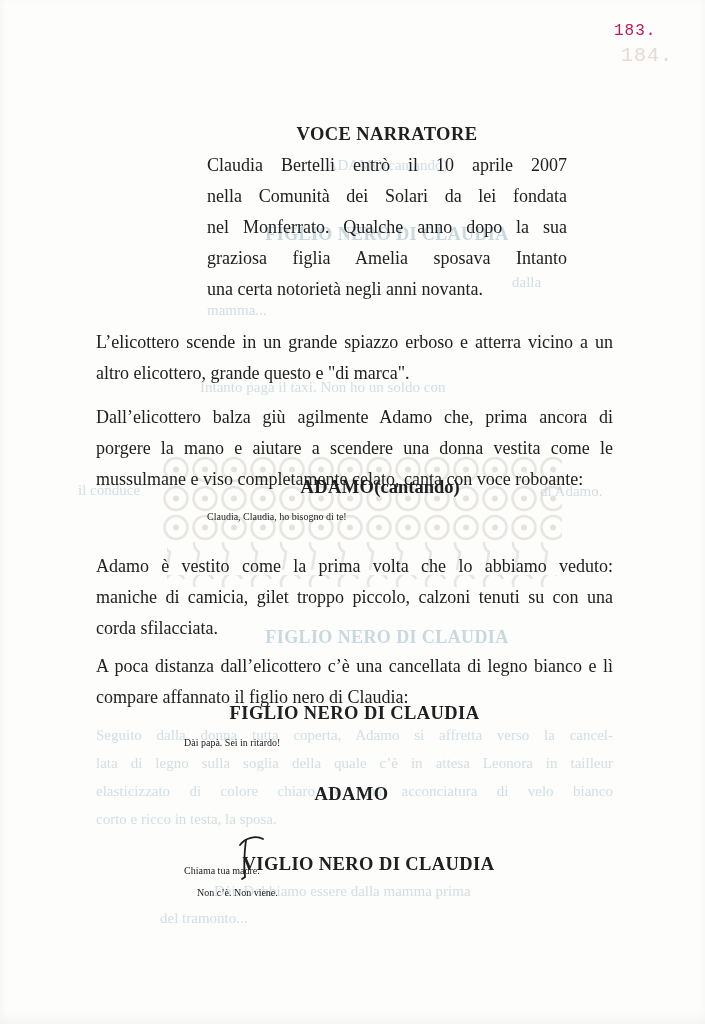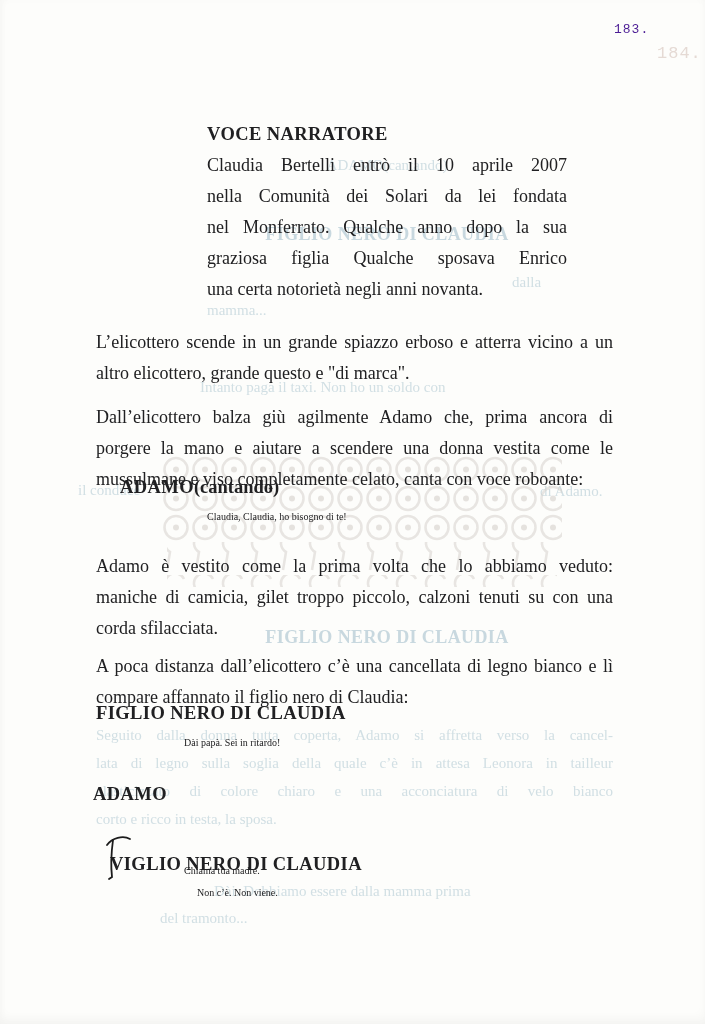--- a/index.html
+++ b/index.html
@@ -17,7 +17,7 @@
   .pagenum{
     position:absolute;left:614px;top:22px;
     font-family:"Liberation Mono", monospace;
-    font-size:13px;letter-spacing:1px;color:#4c1d95;
+    font-size:16px;letter-spacing:1px;color:#be185d;
   }
   .ghostnum{
     position:absolute;left:657px;top:44px;

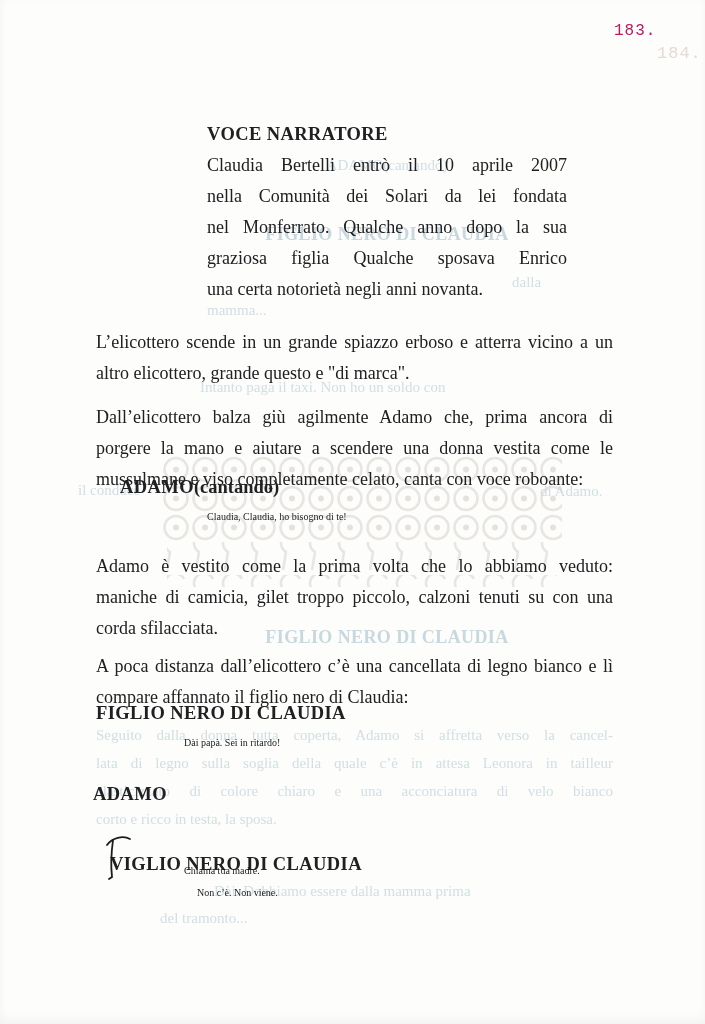--- a/index.html
+++ b/index.html
@@ -20,9 +20,9 @@
     font-size:16px;letter-spacing:1px;color:#be185d;
   }
   .ghostnum{
-    position:absolute;left:657px;top:44px;
+    position:absolute;left:621px;top:44px;
     font-family:"Liberation Mono", monospace;
-    font-size:17px;letter-spacing:1px;color:rgba(190,160,150,0.38);
+    font-size:20px;letter-spacing:1px;color:rgba(190,160,150,0.38);
   }
   
   .blk{position:absolute;font-size:18px;line-height:31px;}

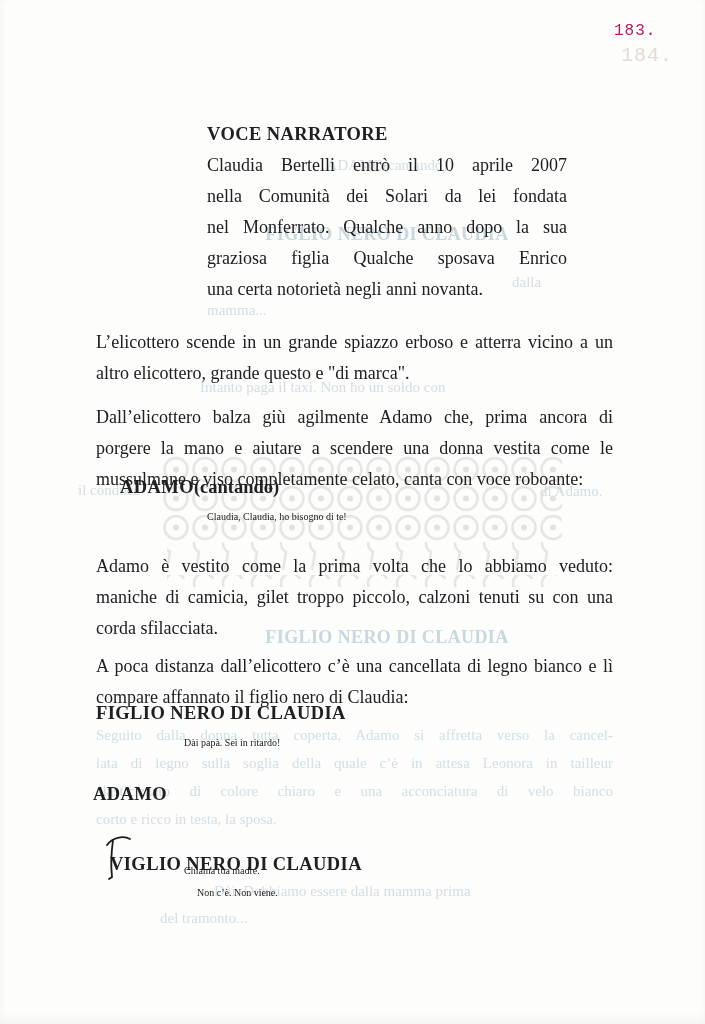--- a/index.html
+++ b/index.html
@@ -31,7 +31,7 @@
   .narr{left:207px;top:150px;width:360px;}
   .act{left:96px;top:0;width:517px;}
   .a1{top:327px;} .a2{top:402px;} .a3{top:551px;} .a4{top:651px;}
-  .hrow{position:absolute;display:flex;
+  .hrow{position:absolute;display:flex;justify-content:center;
         font-size:18.5px;line-height:28px;}
   .hb{font-weight:bold;letter-spacing:.4px;}
   .hreg{font-weight:bold;letter-spacing:0;}

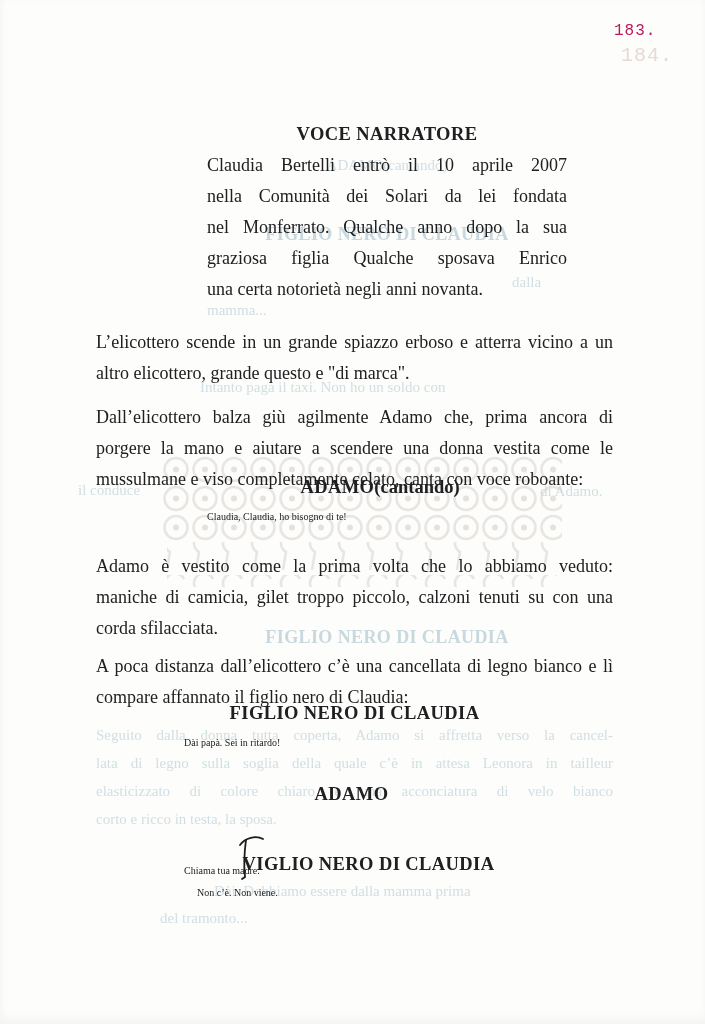--- a/index.html
+++ b/index.html
@@ -113,7 +113,7 @@
     <div class="jl">Claudia Bertelli entrò il 10 aprile 2007</div>
     <div class="jl">nella Comunità dei Solari da lei fondata</div>
     <div class="jl">nel Monferrato. Qualche anno dopo la sua</div>
-    <div class="jl">graziosa figlia Qualche sposava Enrico</div>
+    <div class="jl">graziosa figlia Amelia sposava Intanto</div>
     <div class="jl-last">una certa notorietà negli anni novanta.</div>
   </div>
 

